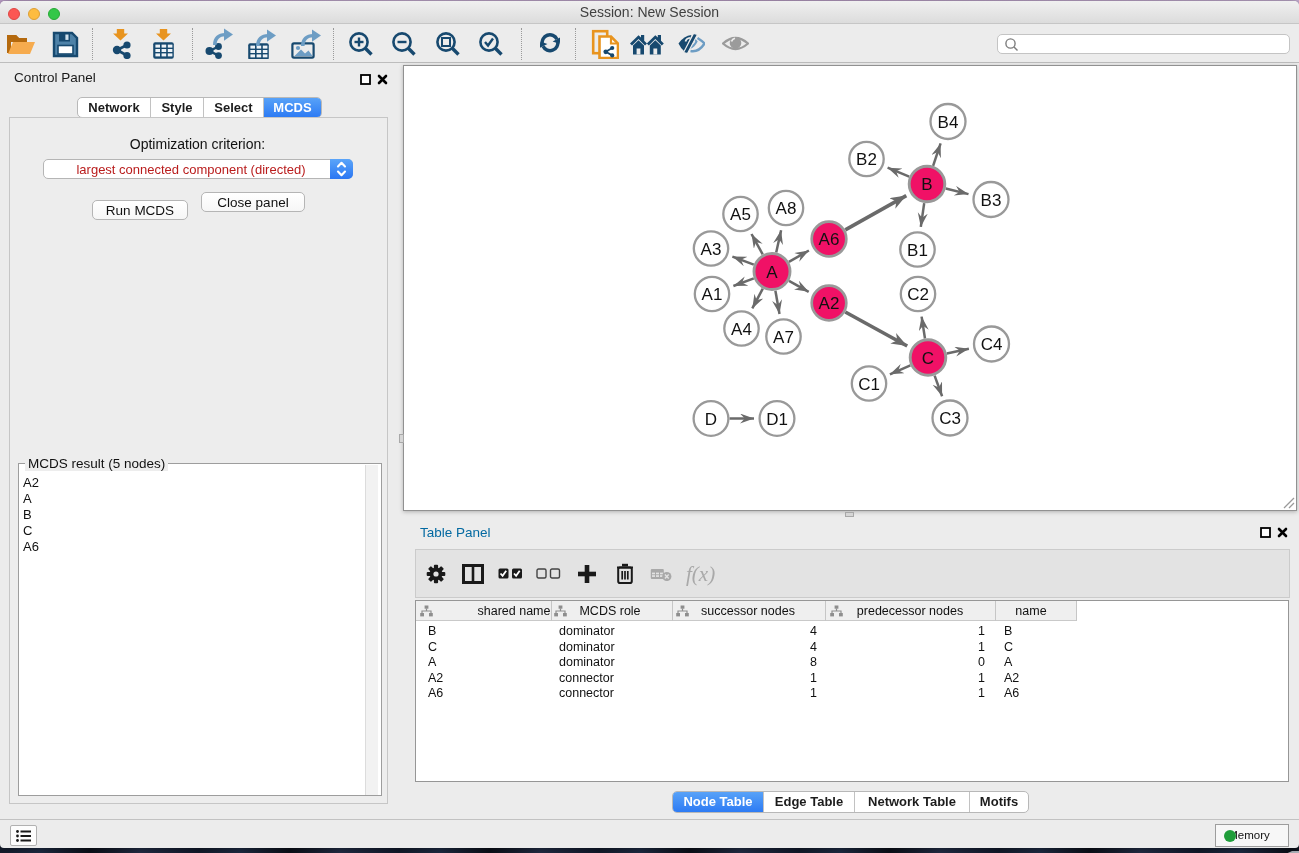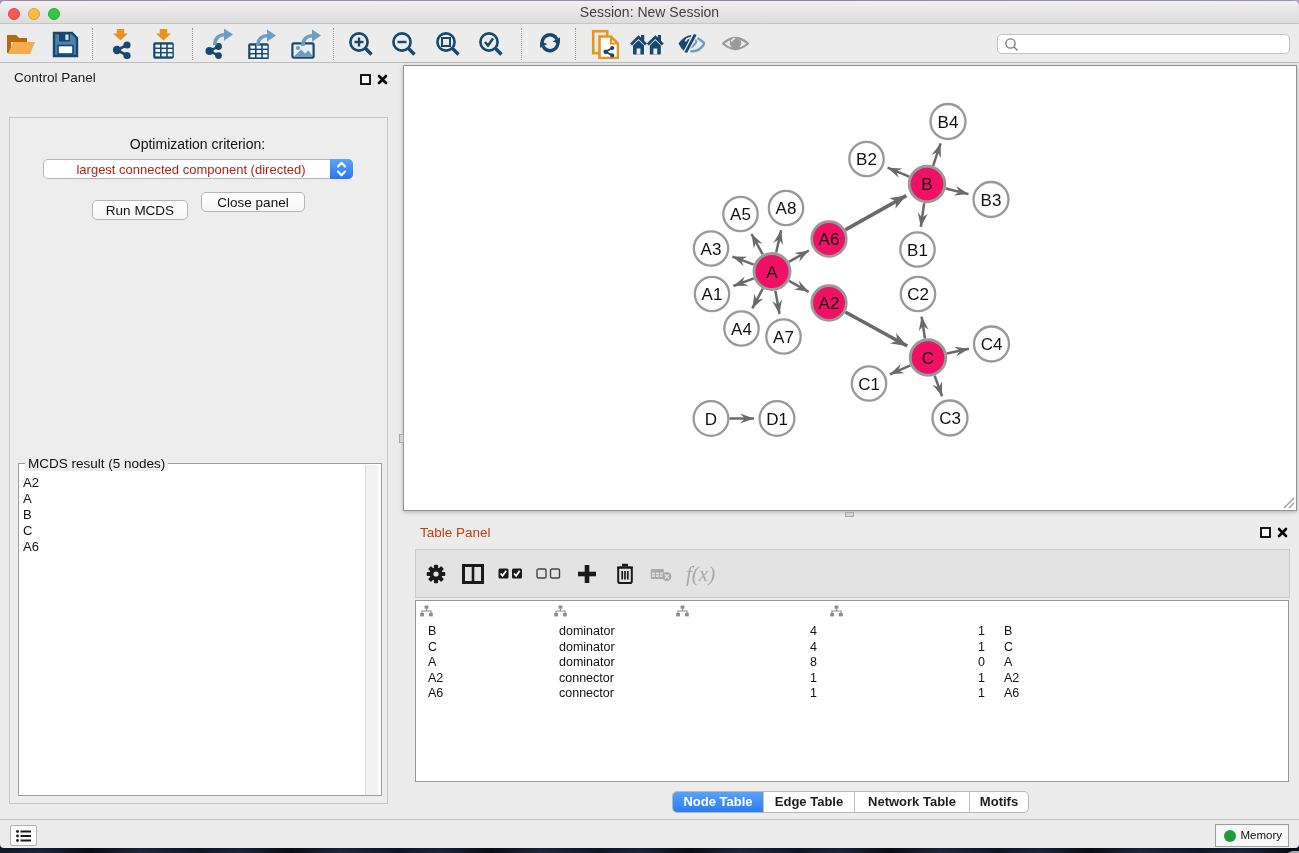--- a/index.html
+++ b/index.html
@@ -220,6 +220,12 @@
   <svg class="wicon" style="left:377px;top:10px" viewBox="0 0 11 11">
           <path d="M2,2 L9,9 M9,2 L2,9" stroke="#000" stroke-width="2.6" stroke-linecap="round"></path>
         </svg>
+  <div id="cp-tabs">
+   <div class="tab" style="width:73px">Network</div>
+   <div class="tab" style="width:53px">Style</div>
+   <div class="tab" style="width:60px">Select</div>
+   <div class="tab sel" style="width:57px">MCDS</div>
+  </div>
   <div id="cp-box"></div>
   <div id="opt-label">Optimization criterion:</div>
   <div id="dropdown">largest connected component (directed)

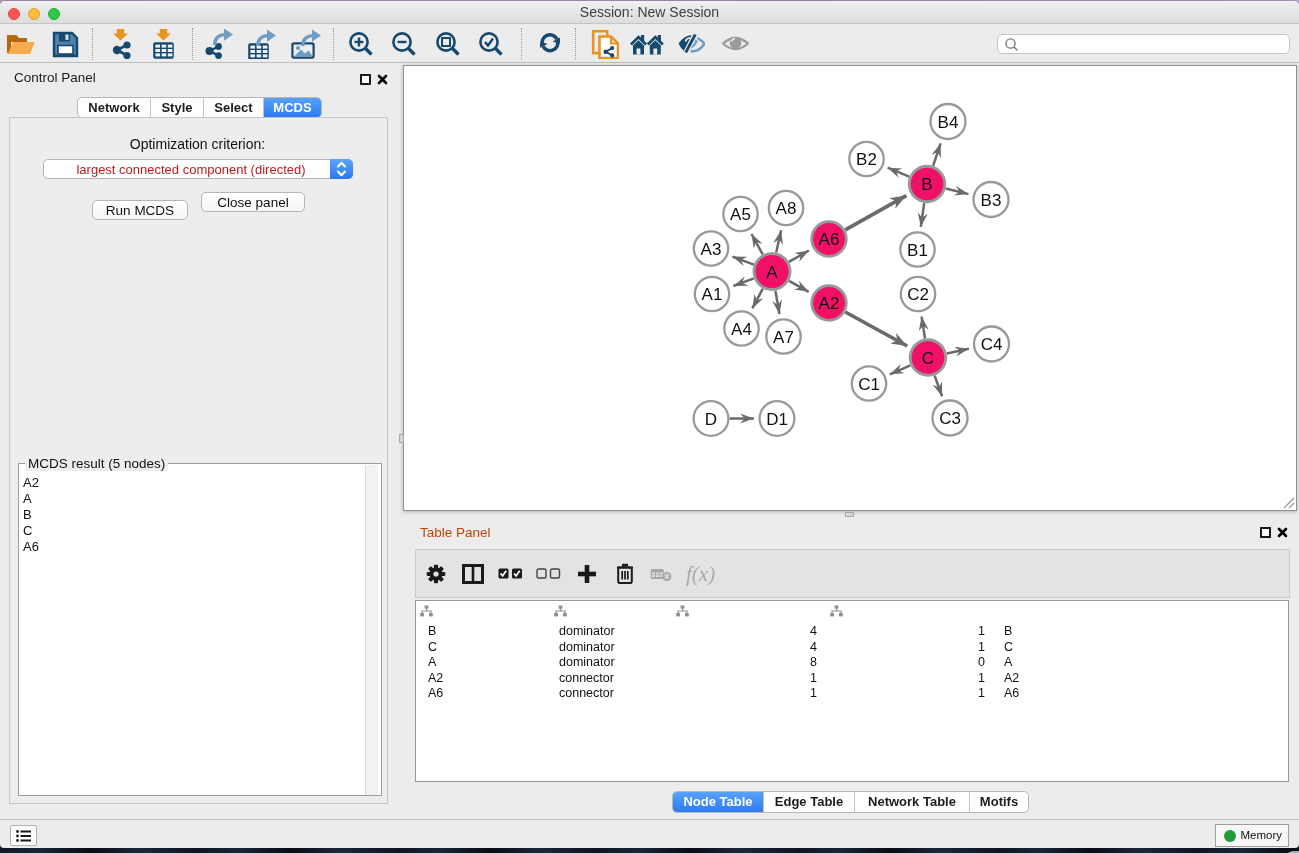--- a/index.html
+++ b/index.html
@@ -36,7 +36,7 @@
 #graph{position:absolute;left:0px;top:23px}
 .nl{font-size:17px;fill:#111;text-anchor:middle;dominant-baseline:central;font-family:"Liberation Sans",sans-serif}
 #tp{position:absolute;left:404px;top:518px;width:895px;height:300px}
-#tp-title{position:absolute;left:16px;top:6px;font-size:13.5px;color:#c2410c}
+#tp-title{position:absolute;left:16px;top:6px;font-size:13.5px;color:#0369a1}
 #tp-toolbar{position:absolute;left:11px;top:30px;width:875px;height:49px;background:#e3e3e3;border:1px solid #cbcbcb}
 #fx{position:absolute;left:282px;top:43px;font-family:"Liberation Serif",serif;font-style:italic;font-size:21px;color:#a9a9a9}
 #tbl{position:absolute;left:11px;top:81px;width:874px;height:182px;background:#fff;border:1px solid #969696}

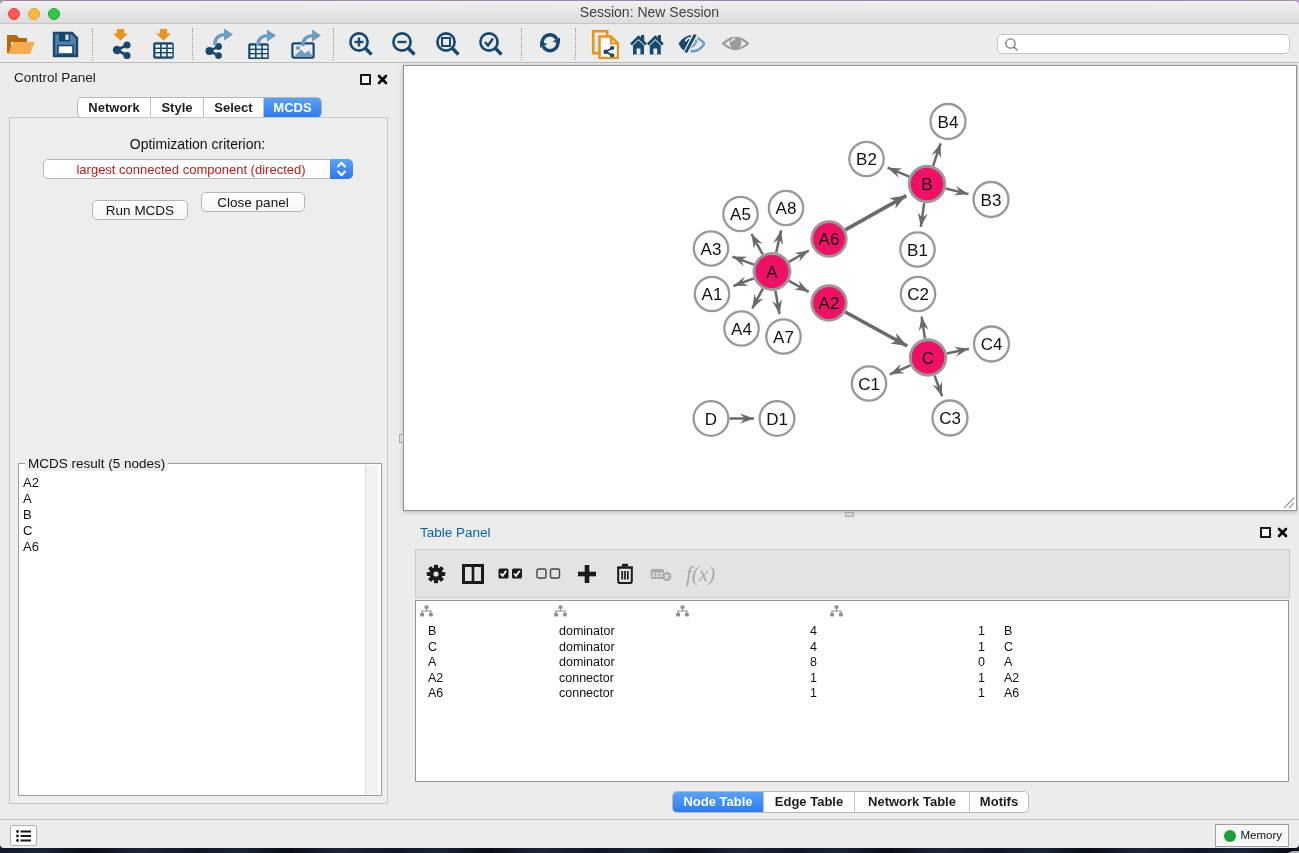--- a/index.html
+++ b/index.html
@@ -394,6 +394,18 @@
         </svg>
   <div id="fx">f(x)</div>
   <div id="tbl">
+   <div id="thead">
+     <div class="thl" style="left:28px;width:140px">shared name</div>
+     <div class="thl" style="left:124px;width:140px">MCDS role</div>
+     <div class="thl" style="left:262px;width:140px">successor nodes</div>
+     <div class="thl" style="left:424px;width:140px">predecessor nodes</div>
+     <div class="thl" style="left:545px;width:140px">name</div>
+     <div class="thsep" style="left:135px"></div>
+     <div class="thsep" style="left:256px"></div>
+     <div class="thsep" style="left:409px"></div>
+     <div class="thsep" style="left:579px"></div>
+     <div class="thsep" style="left:660px"></div>
+   </div>
    <svg class="tbi" style="left:4px;top:4px" width="13" height="12" viewBox="0 0 13 12">
             <rect x="4.6" y="0.5" width="3.8" height="3.2" fill="#8e8e8e"></rect>
             <path d="M6.5,3.5 L6.5,6 M2,8.5 L2,6 L11,6 L11,8.5" stroke="#8e8e8e" stroke-width="1.2" fill="none"></path>

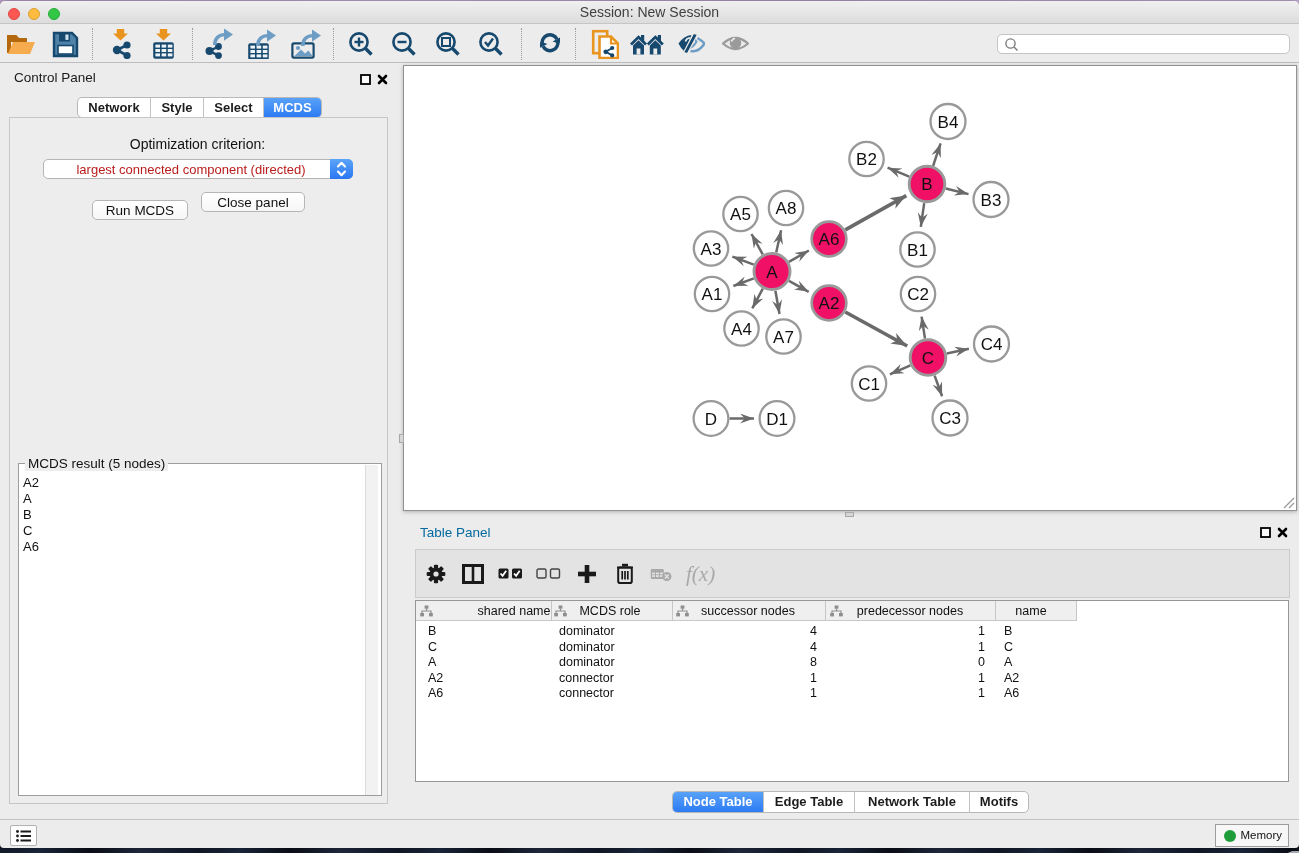--- a/index.html
+++ b/index.html
@@ -50,7 +50,7 @@
 .tab2.sel{background:linear-gradient(#58a2f8,#2d7bf4);color:#fff}
 #statusbar{position:absolute;left:0;top:818px;width:100%;height:29px;border-top:1px solid #c2c2c2}
 #sb-left{position:absolute;left:10px;top:5px;width:27px;height:21px;background:#fdfdfd;border:1px solid #b1b1b1;border-radius:2px}
-#memory{position:absolute;right:10px;top:4px;width:74px;height:23px;background:#f7f7f7;border:1px solid #9d9d9d;font-size:11.5px;color:#111;line-height:21px;text-align:right;padding-right:6px}
+#memory{position:absolute;right:10px;top:4px;width:74px;height:23px;background:#f7f7f7;border:1px solid #9d9d9d;font-size:11.5px;color:#111;line-height:21px;text-align:center;padding-right:6px}
 #memory i{position:absolute;left:8px;top:5px;width:12px;height:12px;background:#1f9d3a;border-radius:50%}
 .knob{position:absolute;background:#d6d6d6;border:1px solid #a8a8a8}
 </style></head><body>

